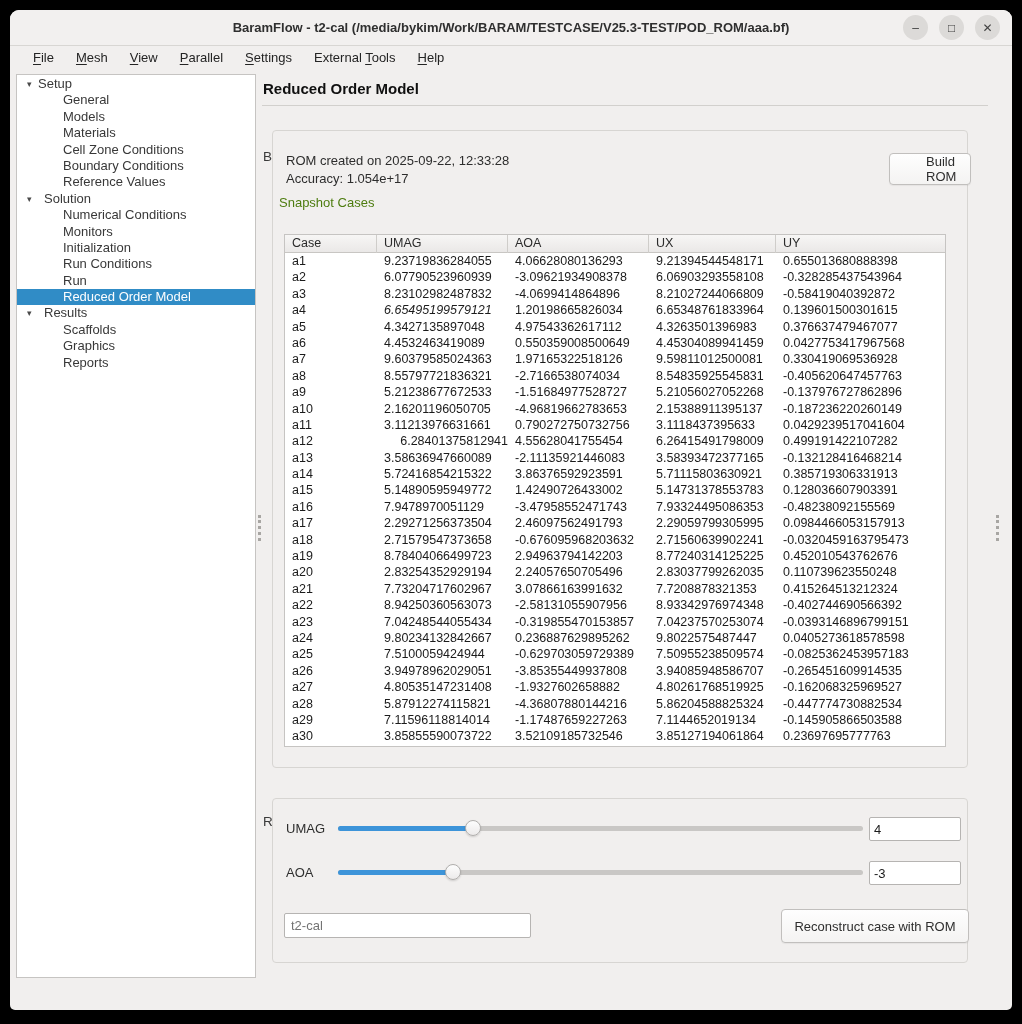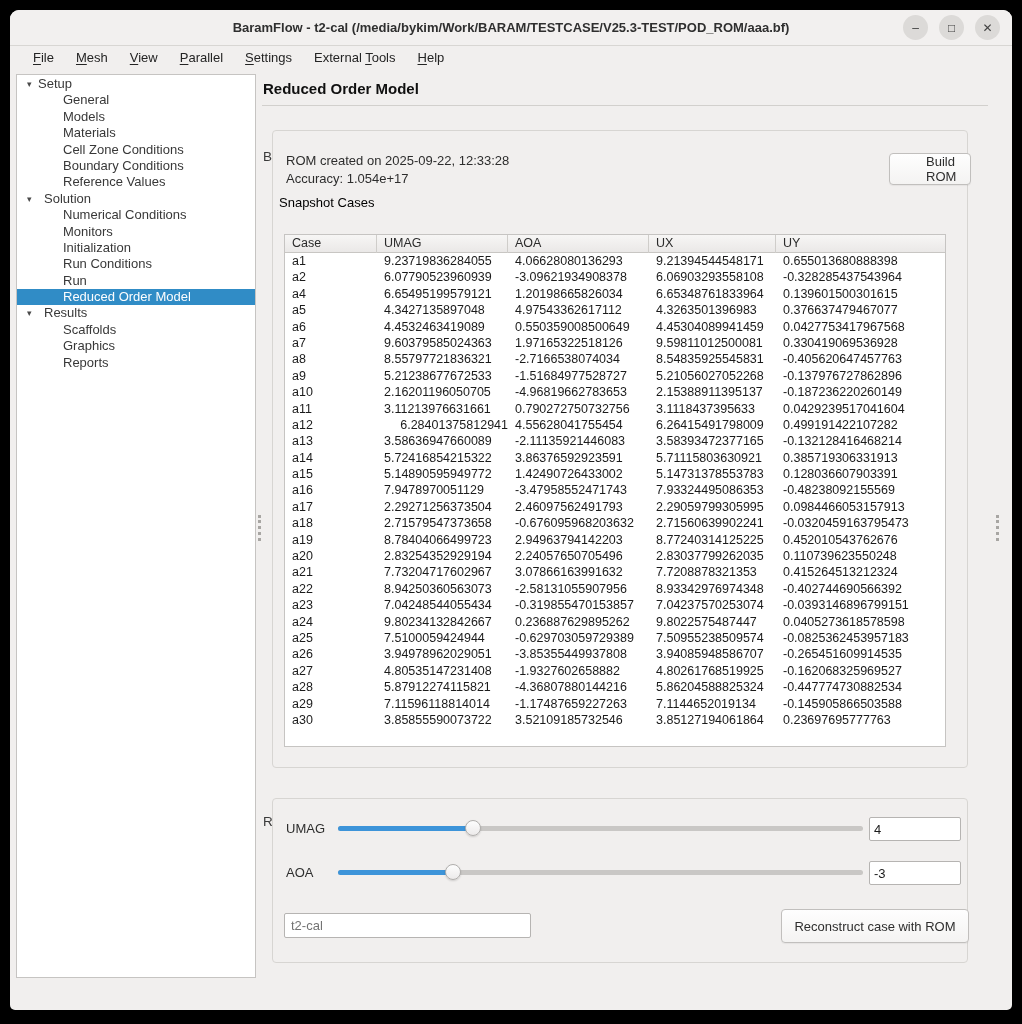--- a/index.html
+++ b/index.html
@@ -57,7 +57,7 @@
   .btn-build { left:616px; top:22px; width:82px; height:32px;padding-left:36px; }
   .btn-recon { left:508px; top:110px; width:188px; height:34px; }
 
-  .snap-label { position:absolute; left:6px; top:64px; font-size:13px; color:#000000; }
+  .snap-label { position:absolute; left:6px; top:64px; font-size:13px; color:#4d7c0f; }
 
   
   .table { position:absolute; left:11px; top:103px; width:662px; height:513px;

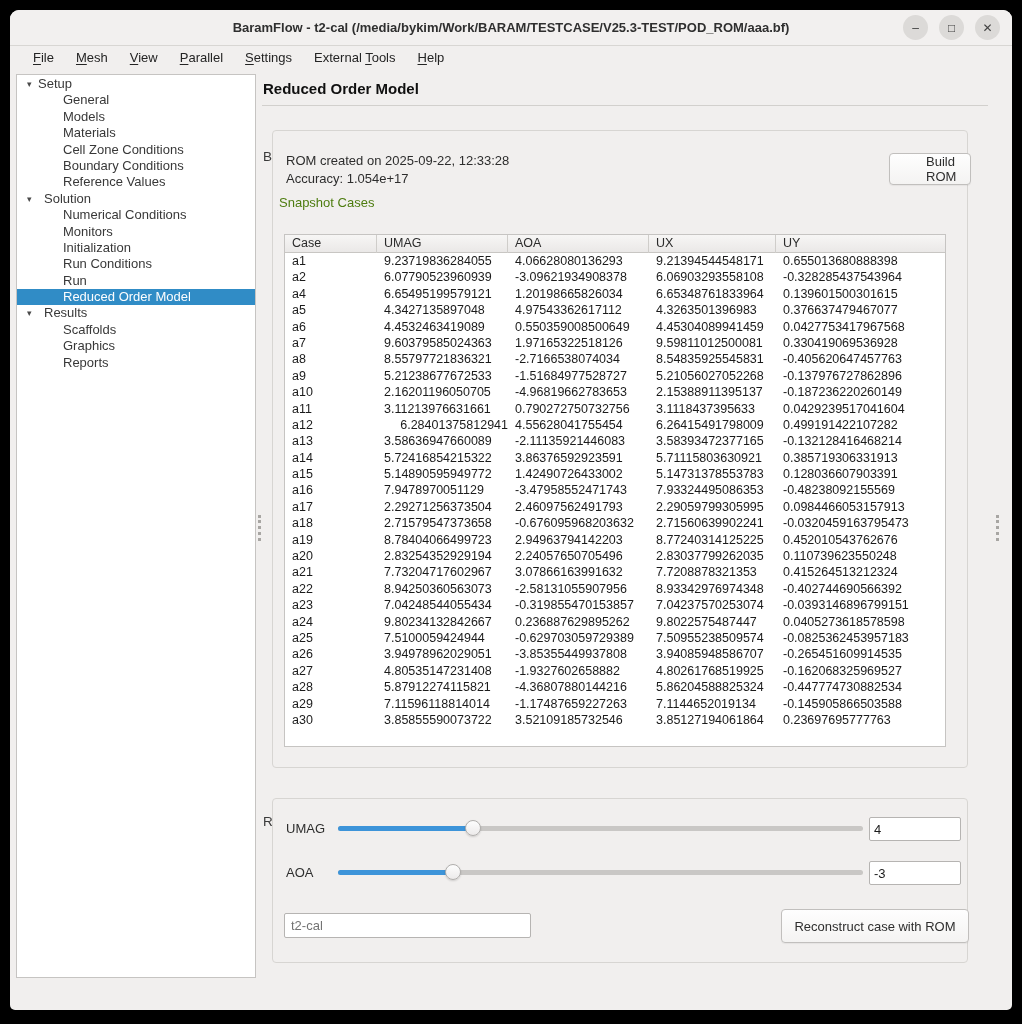--- a/index.html
+++ b/index.html
@@ -174,6 +174,13 @@
           <span class="t-c" style="width: 169px;">-0.328285437543964</span>
         </div>
         <div class="t-row">
+          <span class="t-c" style="width: 92px;">a3</span>
+          <span class="t-c" style="width: 131px;">8.23102982487832</span>
+          <span class="t-c" style="width: 141px;">-4.0699414864896</span>
+          <span class="t-c" style="width: 127px;">8.21027244066809</span>
+          <span class="t-c" style="width: 169px;">-0.58419040392872</span>
+        </div>
+        <div class="t-row">
           <span class="t-c" style="width: 92px;">a4</span>
           <span class="t-c" style="width: 131px;">6.65495199579121</span>
           <span class="t-c" style="width: 141px;">1.20198665826034</span>

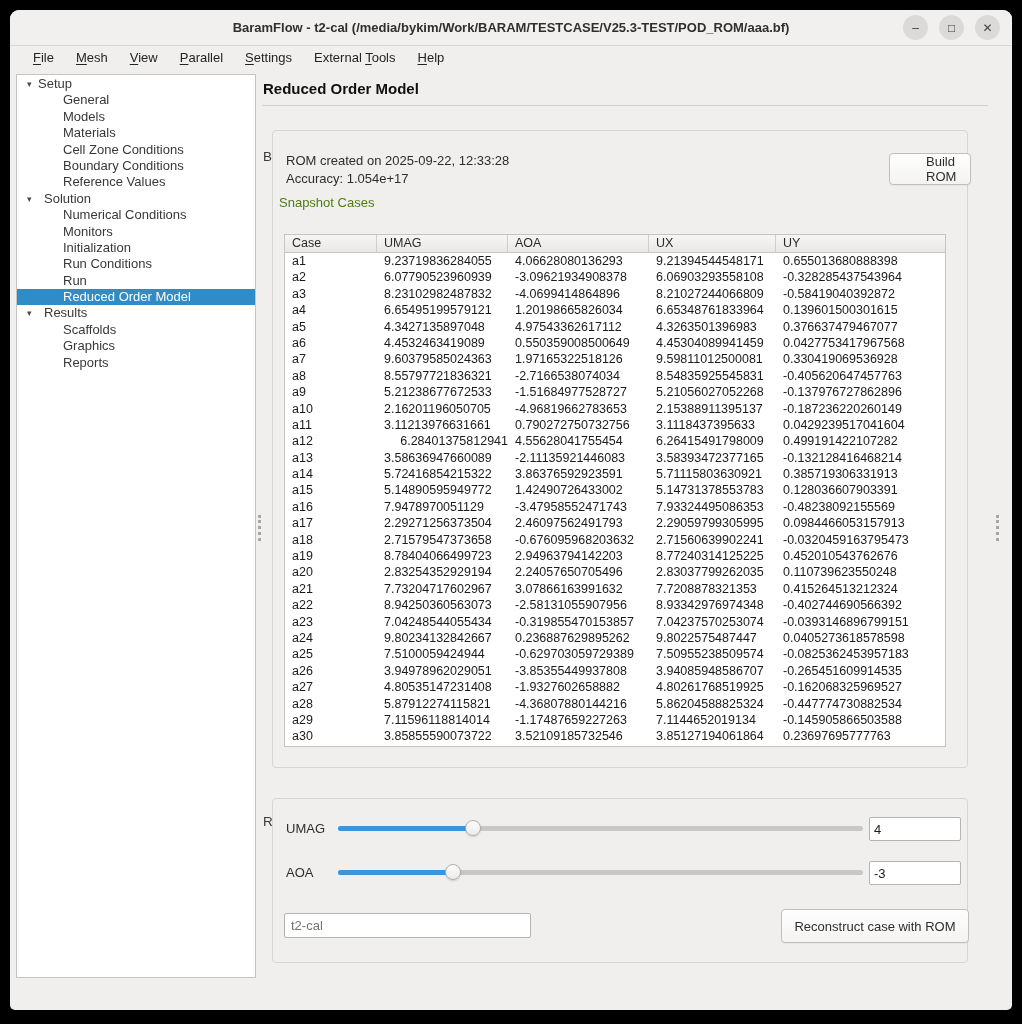--- a/index.html
+++ b/index.html
@@ -182,7 +182,7 @@
         </div>
         <div class="t-row">
           <span class="t-c" style="width: 92px;">a4</span>
-          <span class="t-c" style="width: 131px;">6.65495199579121</span>
+          <span class="t-c" style="width: 131px; font-style: italic;">6.65495199579121</span>
           <span class="t-c" style="width: 141px;">1.20198665826034</span>
           <span class="t-c" style="width: 127px;">6.65348761833964</span>
           <span class="t-c" style="width: 169px;">0.139601500301615</span>

